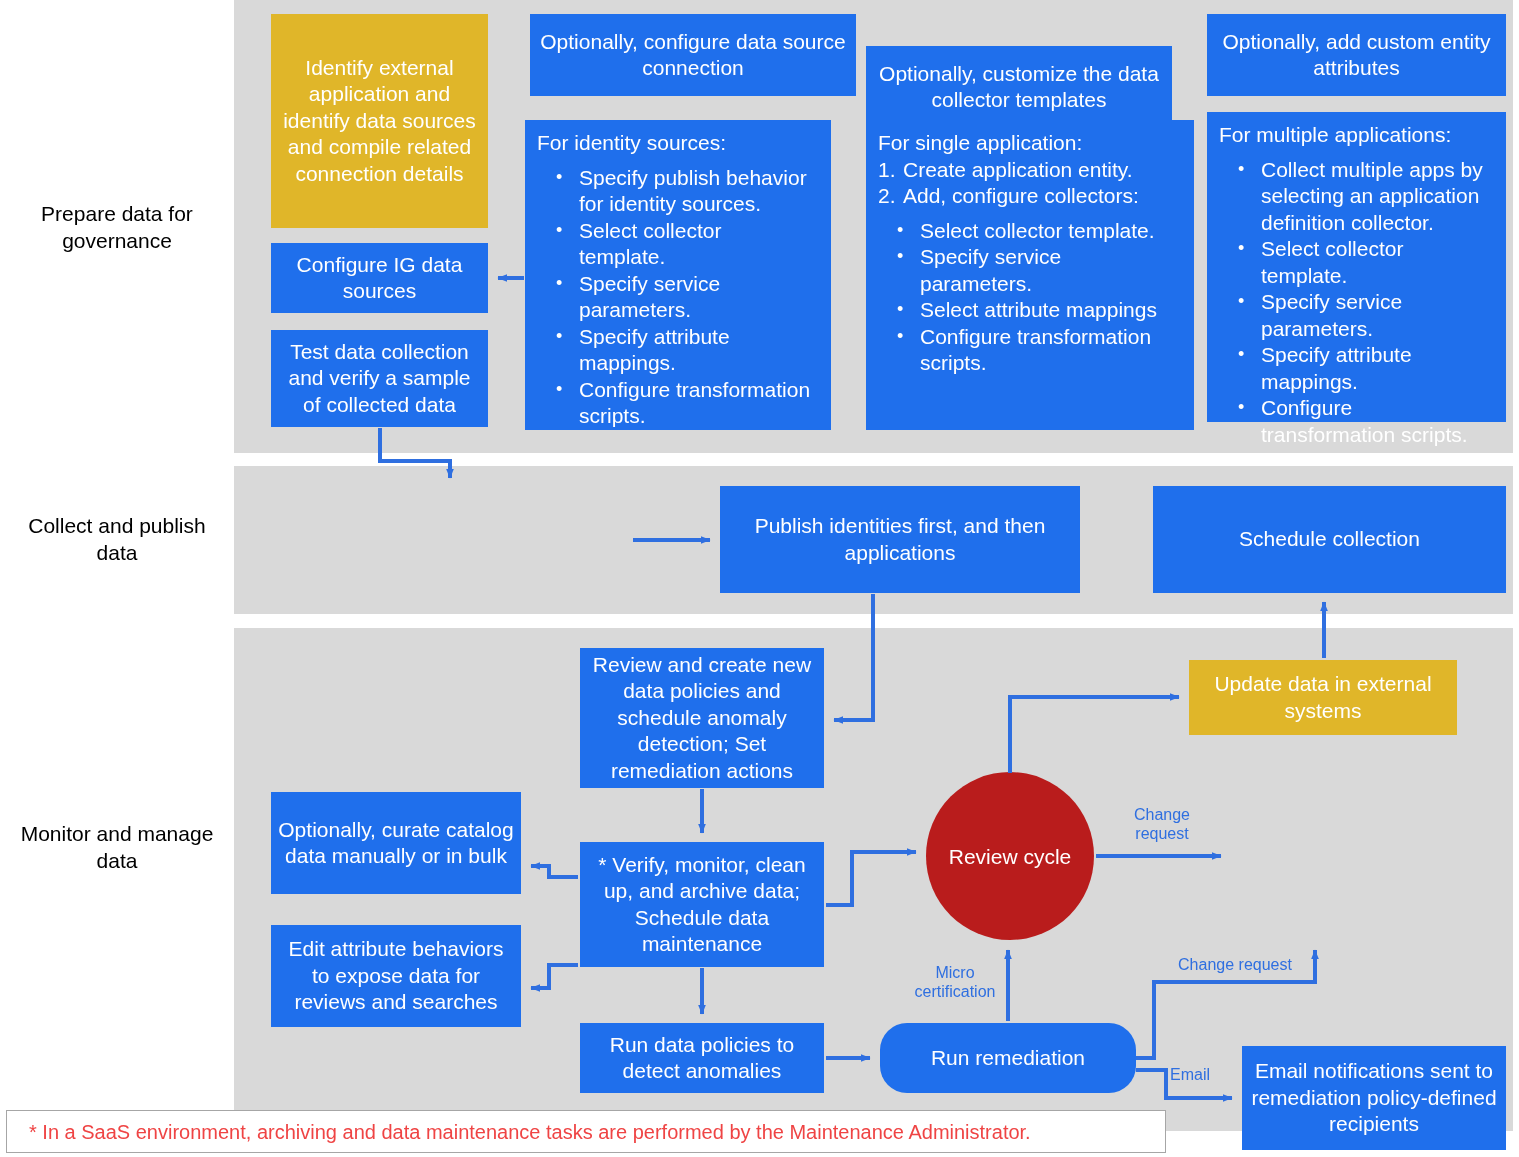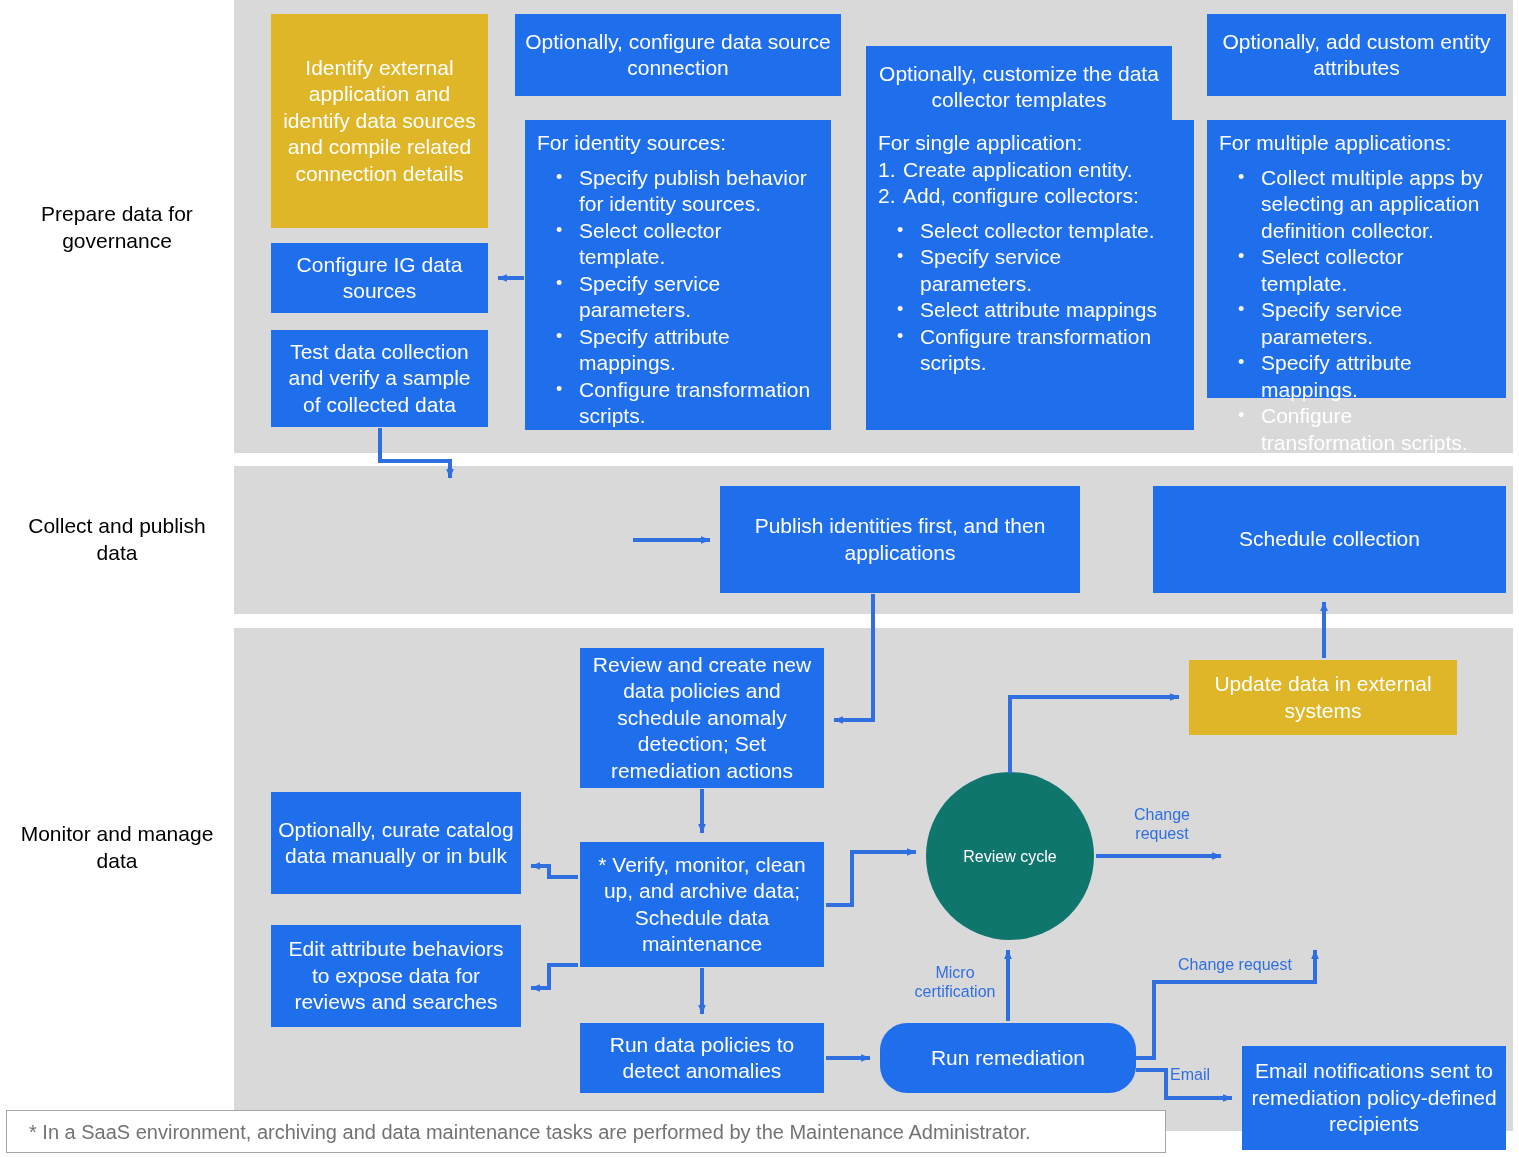--- a/index.html
+++ b/index.html
@@ -53,7 +53,7 @@
 
   <div class="box blue" style="left:271px;top:330px;width:217px;height:97px;">Test data collection and verify a sample of collected data</div>
 
-  <div class="box blue" style="left:515px;top:14px;width:326px;height:82px;">Optionally, configure data source connection</div>
+  <div class="box blue" style="left:530px;top:14px;width:326px;height:82px;">Optionally, configure data source connection</div>
 
   <div class="box blue list" style="left:525px;top:120px;width:306px;height:310px;">
     <div class="lst">

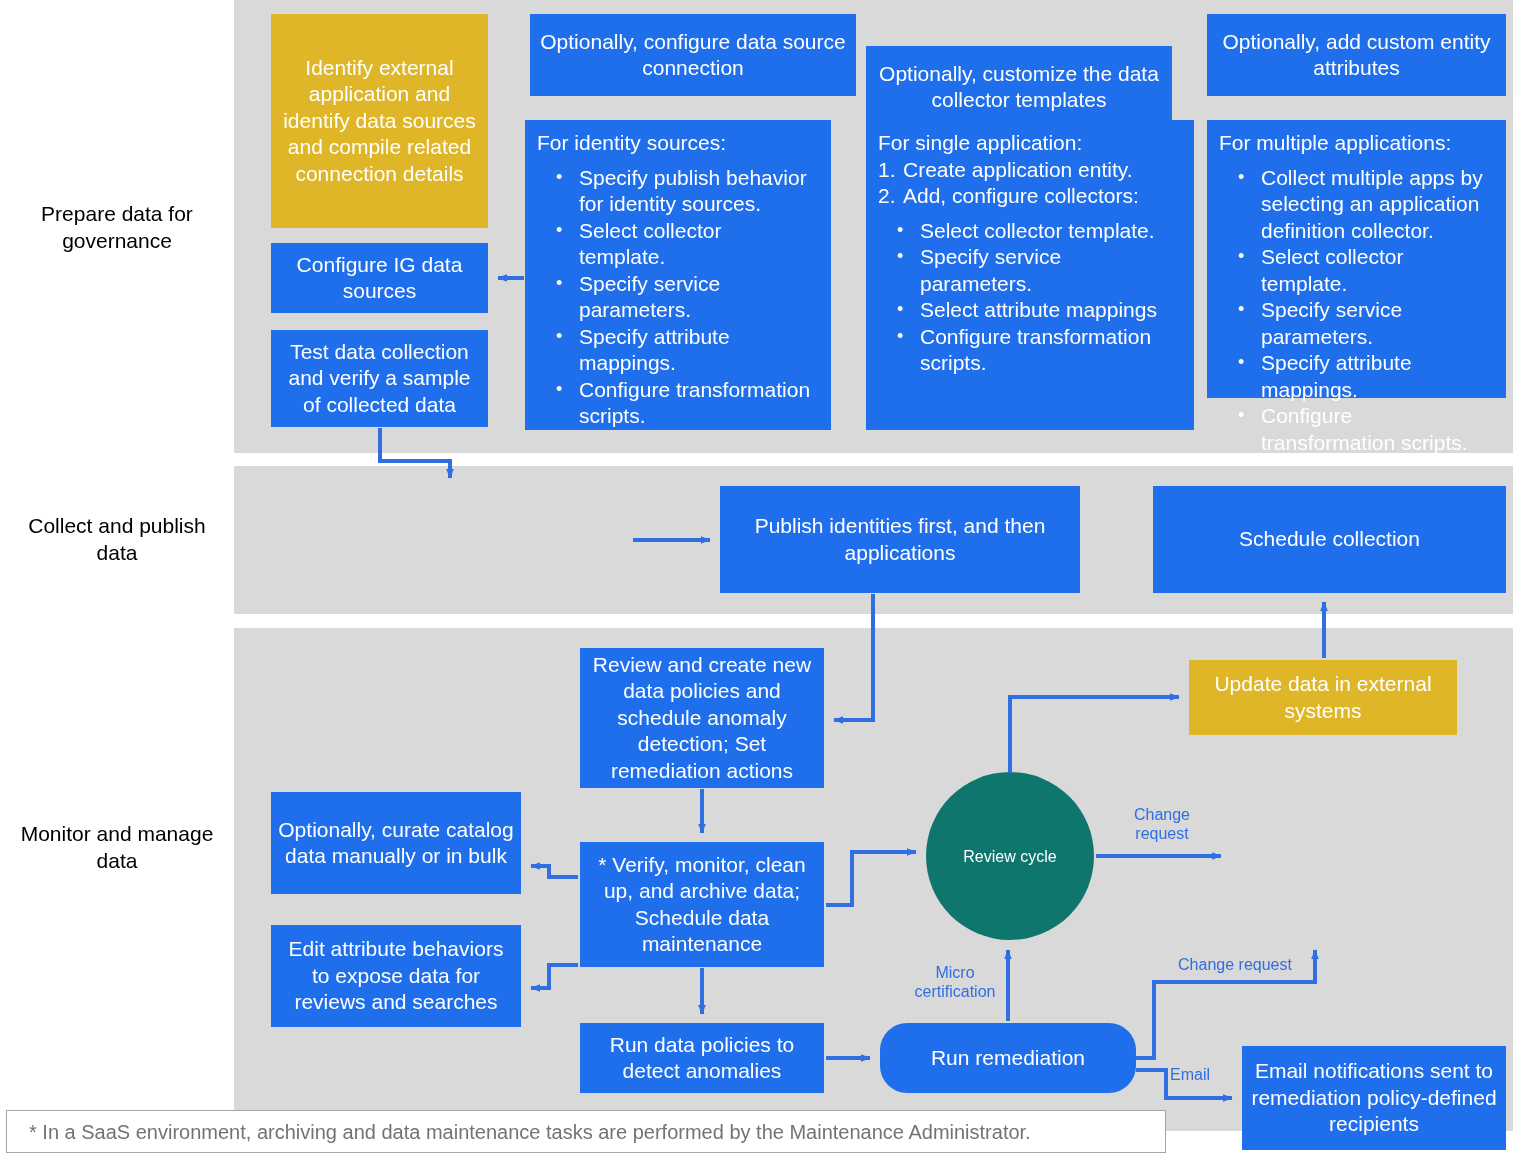--- a/index.html
+++ b/index.html
@@ -88,7 +88,7 @@
 
   <div class="box blue" style="left:1207px;top:14px;width:299px;height:82px;">Optionally, add custom entity attributes</div>
 
-  <div class="box blue list" style="left:1207px;top:120px;width:299px;height:278px;">
+  <div class="box blue list" style="left:1207px;top:112px;width:299px;height:310px;">
     <div class="lst">
       <div class="hd">For multiple applications:</div>
       <ul>

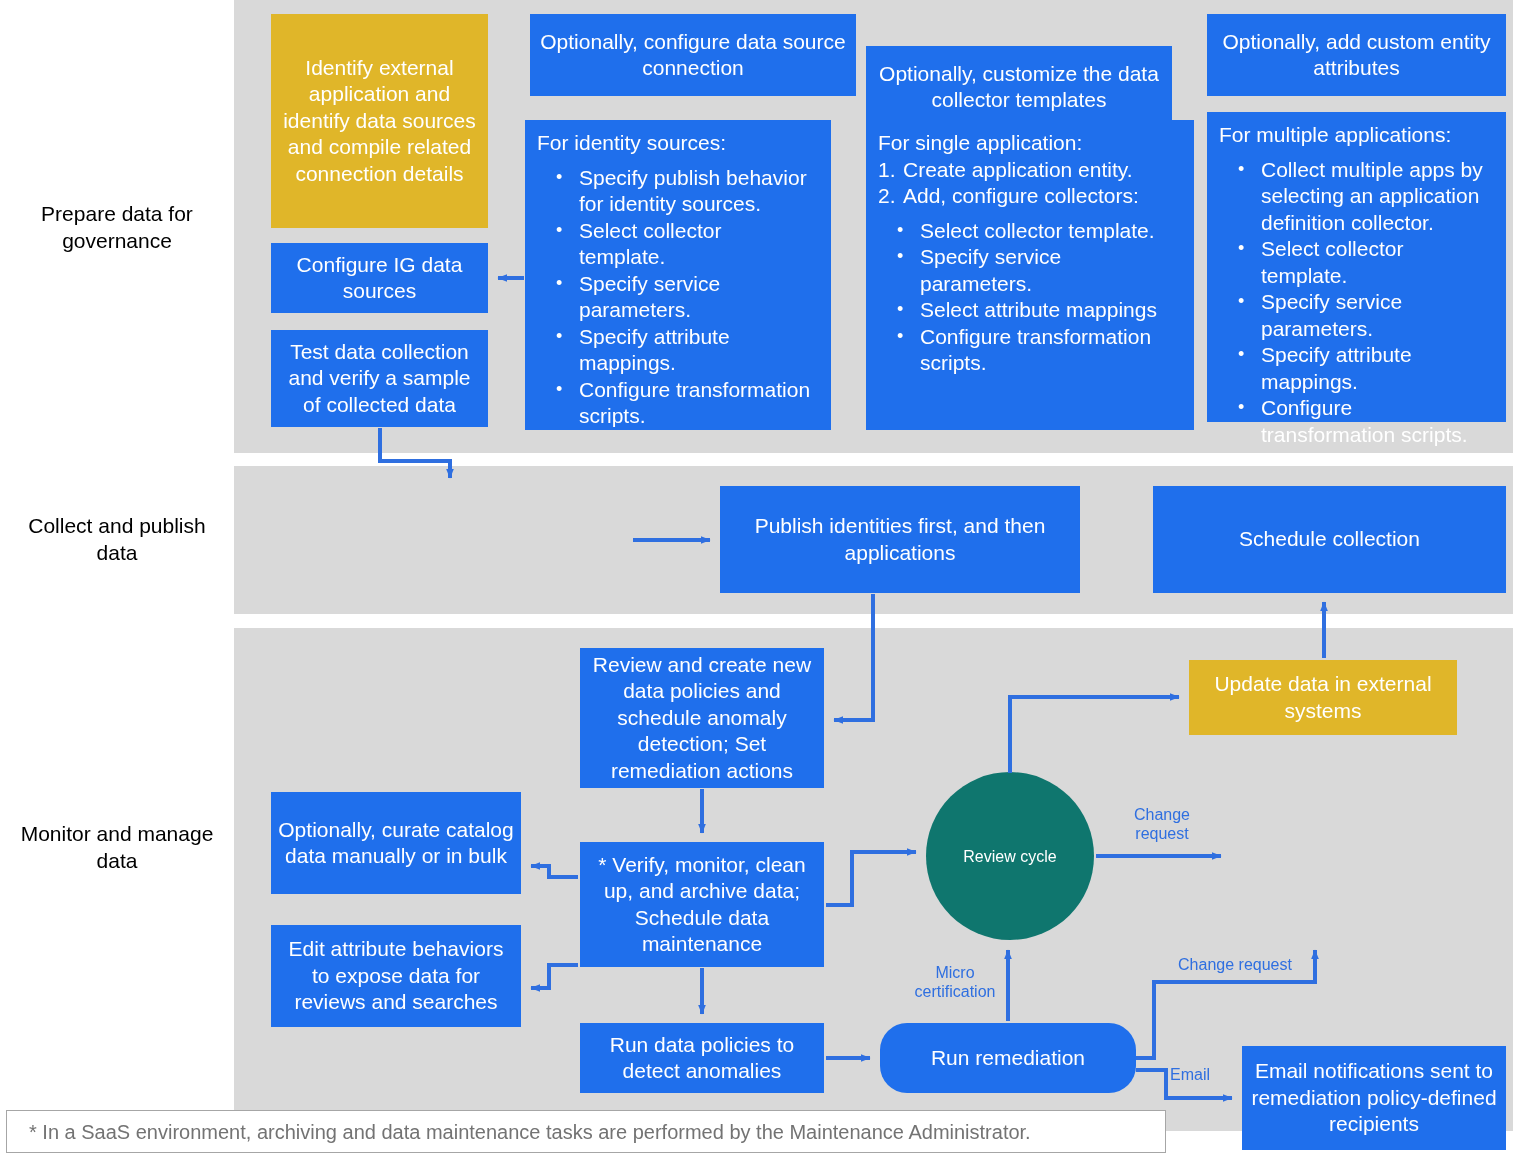--- a/index.html
+++ b/index.html
@@ -15,8 +15,8 @@
   .box.gold{background:#e0b629;}
   .box.list{align-items:flex-start;justify-content:flex-start;text-align:left;padding:10px 10px 8px 12px;}
 
-  .circle{position:absolute;border-radius:50%;background:#0f766e;color:#fff;display:flex;align-items:center;
-          justify-content:center;text-align:left;font-size:16px;line-height:27px;}
+  .circle{position:absolute;border-radius:50%;background:#b91c1c;color:#fff;display:flex;align-items:center;
+          justify-content:center;text-align:left;font-size:21px;line-height:27px;}
 
   .lst{margin:0;width:100%;}
   .lst .hd{font-size:21px;line-height:26.5px;}

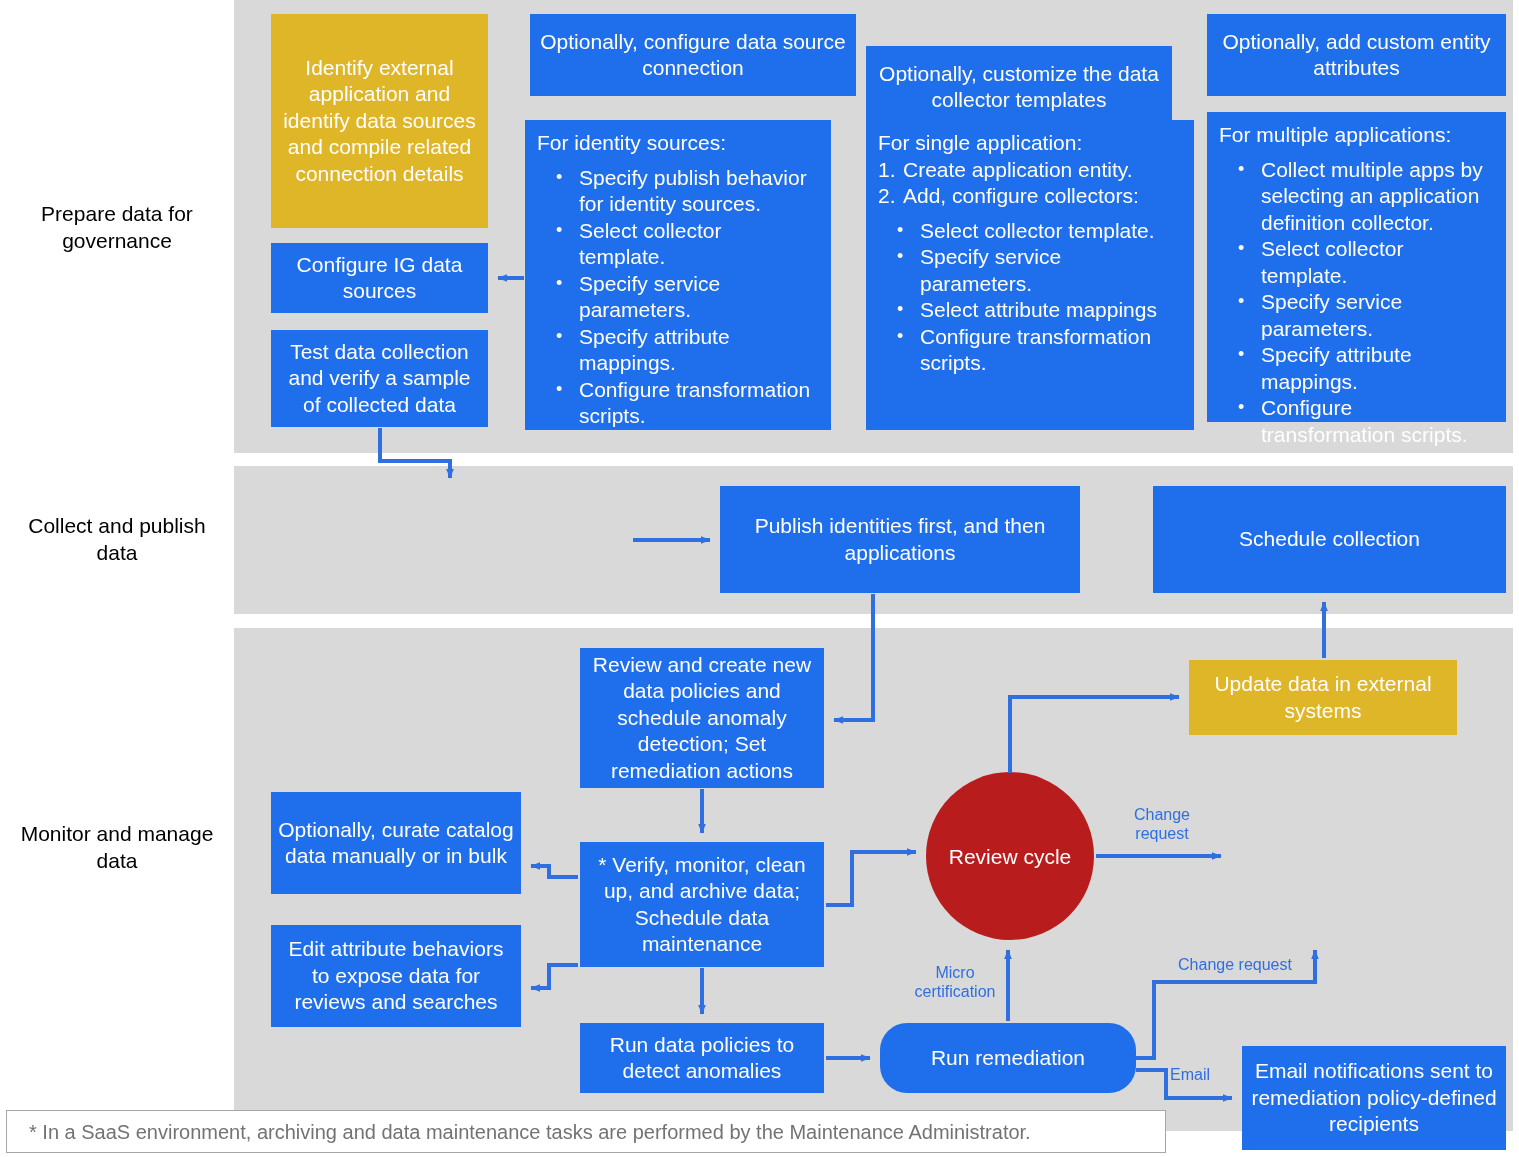--- a/index.html
+++ b/index.html
@@ -31,7 +31,7 @@
 
   .edgelabel{position:absolute;color:#2f6fe0;font-size:16px;line-height:19px;text-align:center;}
 
-  .footnote{position:absolute;background:#ffffff;border:1px solid #a6a6a6;color:#737373;
+  .footnote{position:absolute;background:#ffffff;border:1px solid #a6a6a6;color:#ef4444;
             font-size:20px;line-height:24px;display:flex;align-items:center;padding-left:22px;box-sizing:border-box;}
 </style>
 </head>

